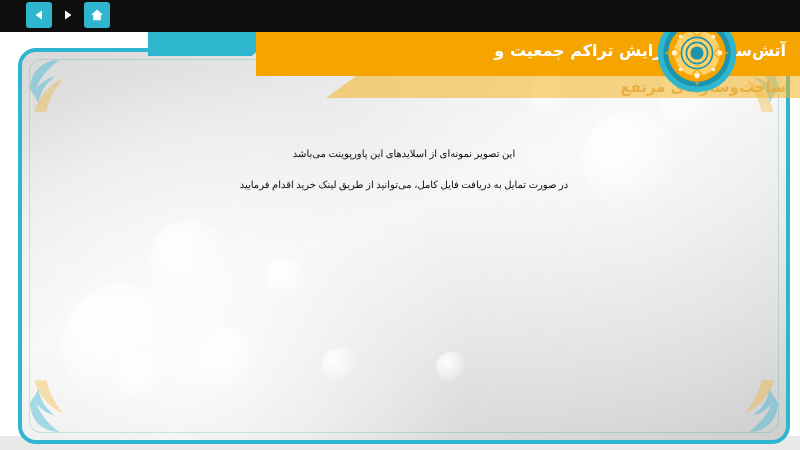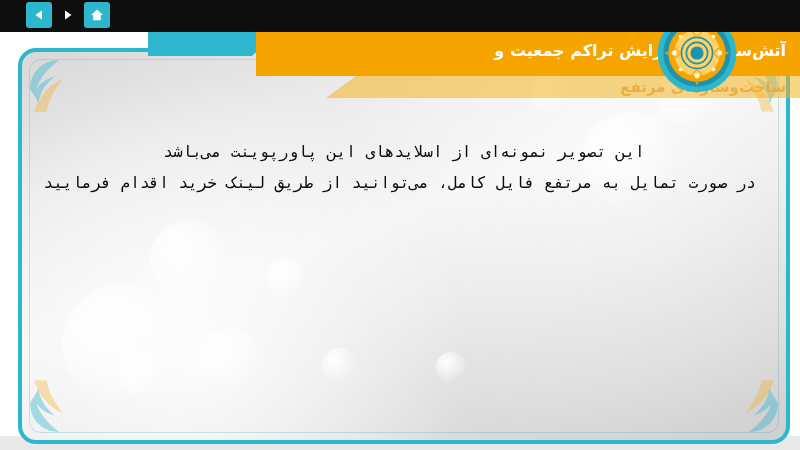--- a/index.html
+++ b/index.html
@@ -176,8 +176,8 @@
     direction: rtl;
     text-align: center;
     color: #0b0b0b;
-    font-family: Liberation Mono, monospace;
-    font-size: 16px;
+    font-family: Liberation Serif, serif;
+    font-size: 10px;
     line-height: 31px;
     z-index: 20;
   }

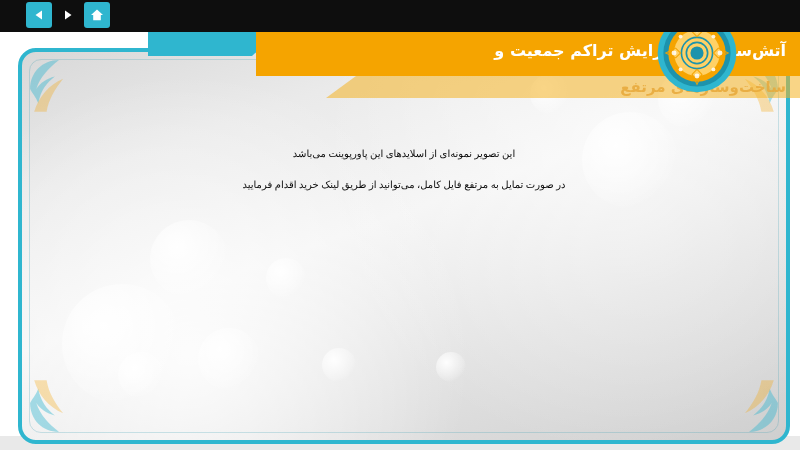--- a/index.html
+++ b/index.html
@@ -295,7 +295,7 @@
 
     <div class="body-text">
       <p>این تصویر نمونه‌ای از اسلایدهای این پاورپوینت می‌باشد</p>
-      <p>در صورت تمایل به مرتفع فایل کامل، می‌توانید از طریق لینک خرید اقدام فرمایید</p>
+      <p>در صورت تمایل به دریافت فایل کامل، می‌توانید از طریق لینک خرید اقدام فرمایید</p>
     </div>
   </div>
 

